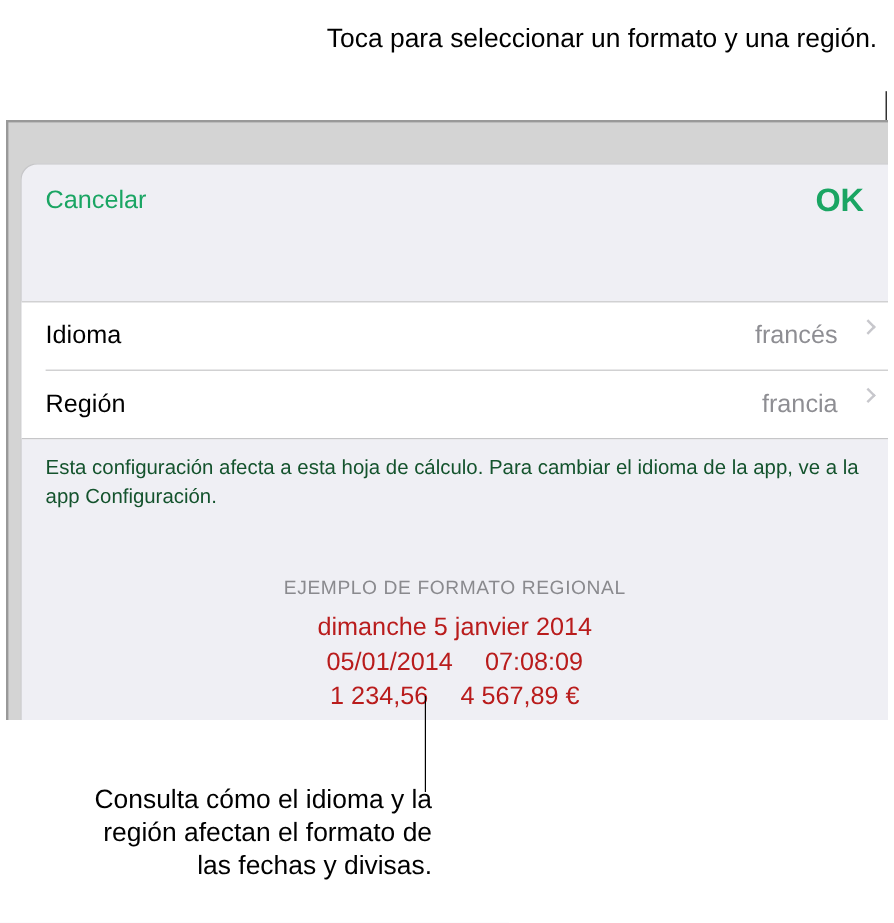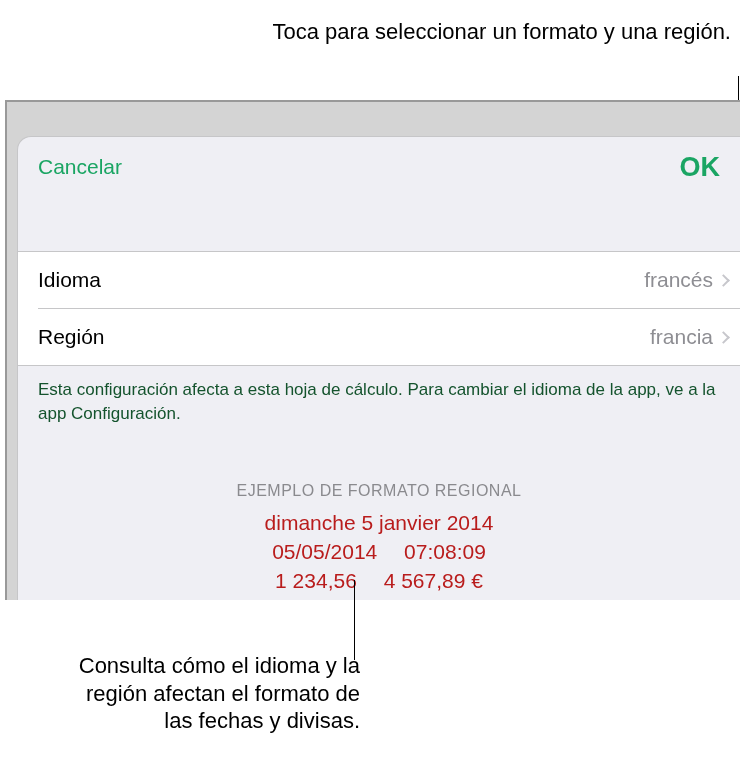--- a/index.html
+++ b/index.html
@@ -116,7 +116,7 @@
     }
     .row + .row { border-top: 1px solid #c6c6c8; margin-left: 20px; padding-left: 0; }
     .row-label { color: #000; }
-    .row-value { color: #8e8e93; display: flex; align-items: center; gap: 6px; }
+    .row-value { color: #8e8e93; display: flex; gap: 21px; }
     .chevron {
       display: inline-block;
       width: 9px;

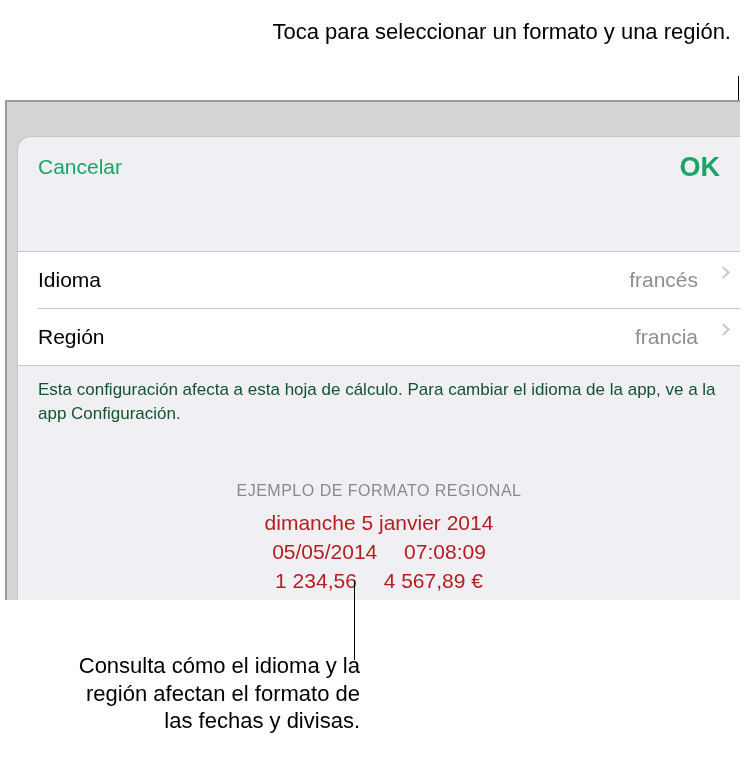--- a/index.html
+++ b/index.html
@@ -206,7 +206,7 @@
     <div class="example-caption">EJEMPLO DE FORMATO REGIONAL</div>
     <div class="example-block">
       <div>dimanche 5 janvier 2014</div>
-      <div>05/05/2014  07:08:09</div>
+      <div>05/01/2014  07:08:09</div>
       <div>1 234,56  4 567,89 €</div>
     </div>
   </div>

